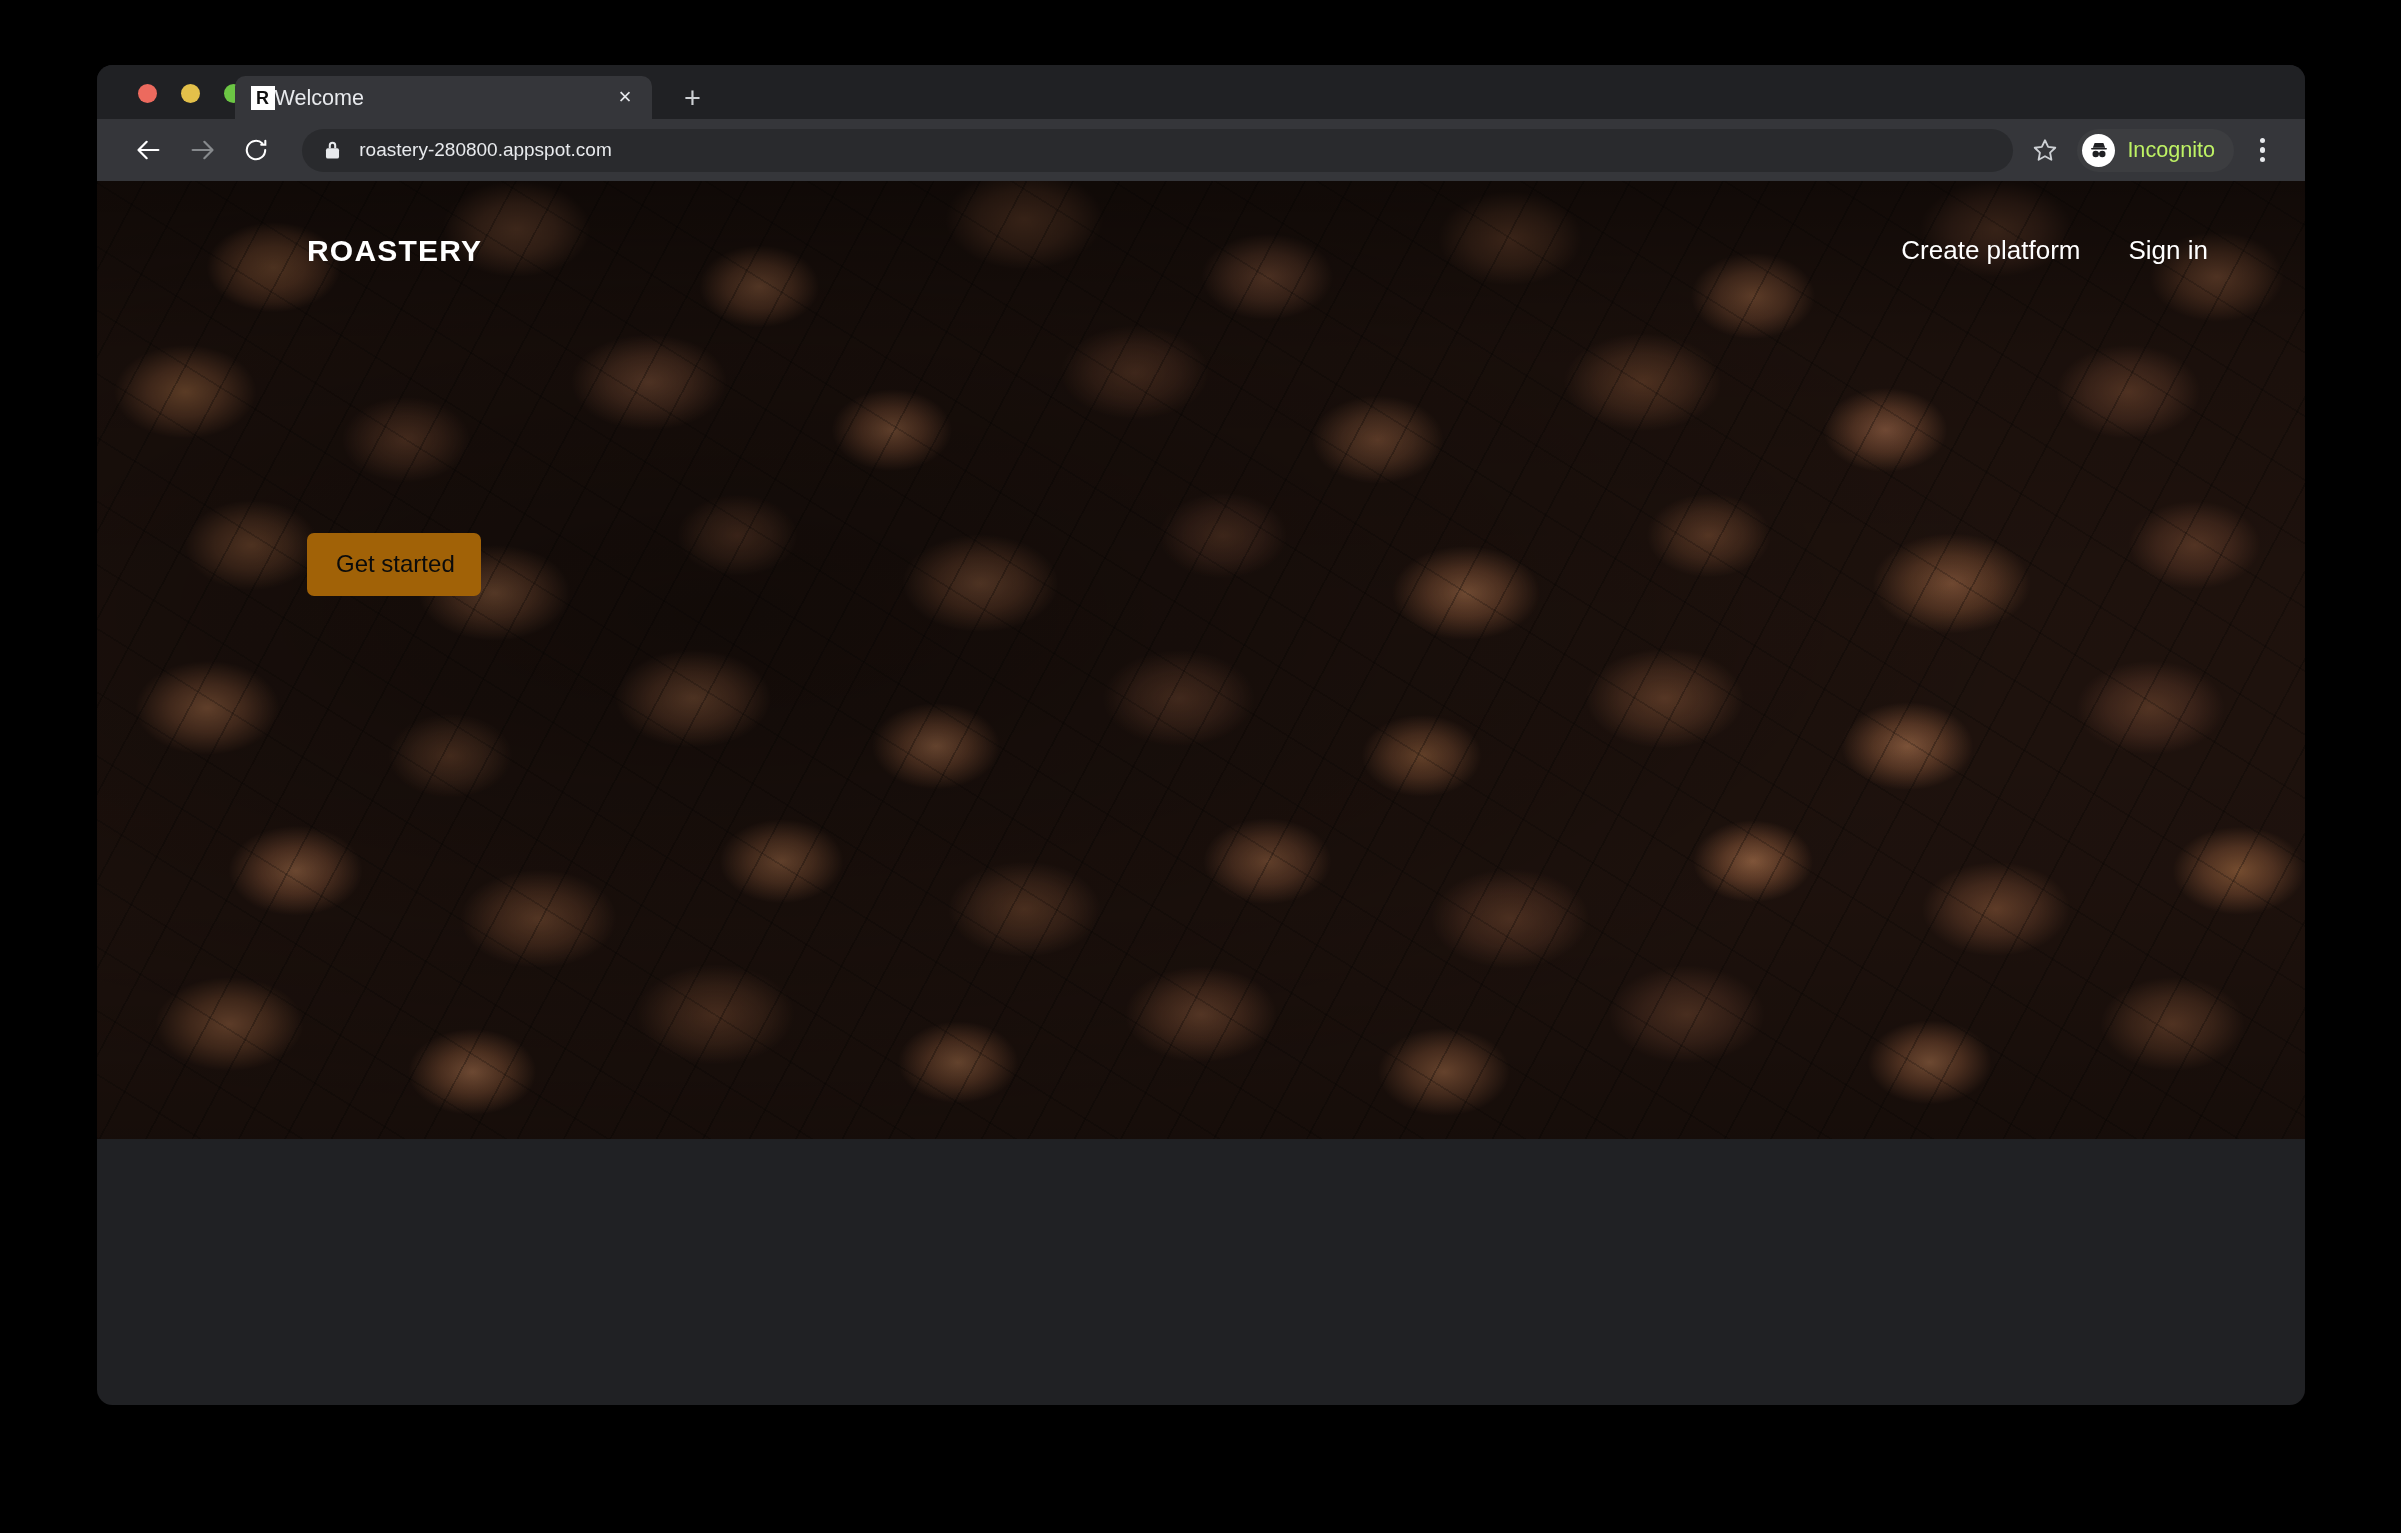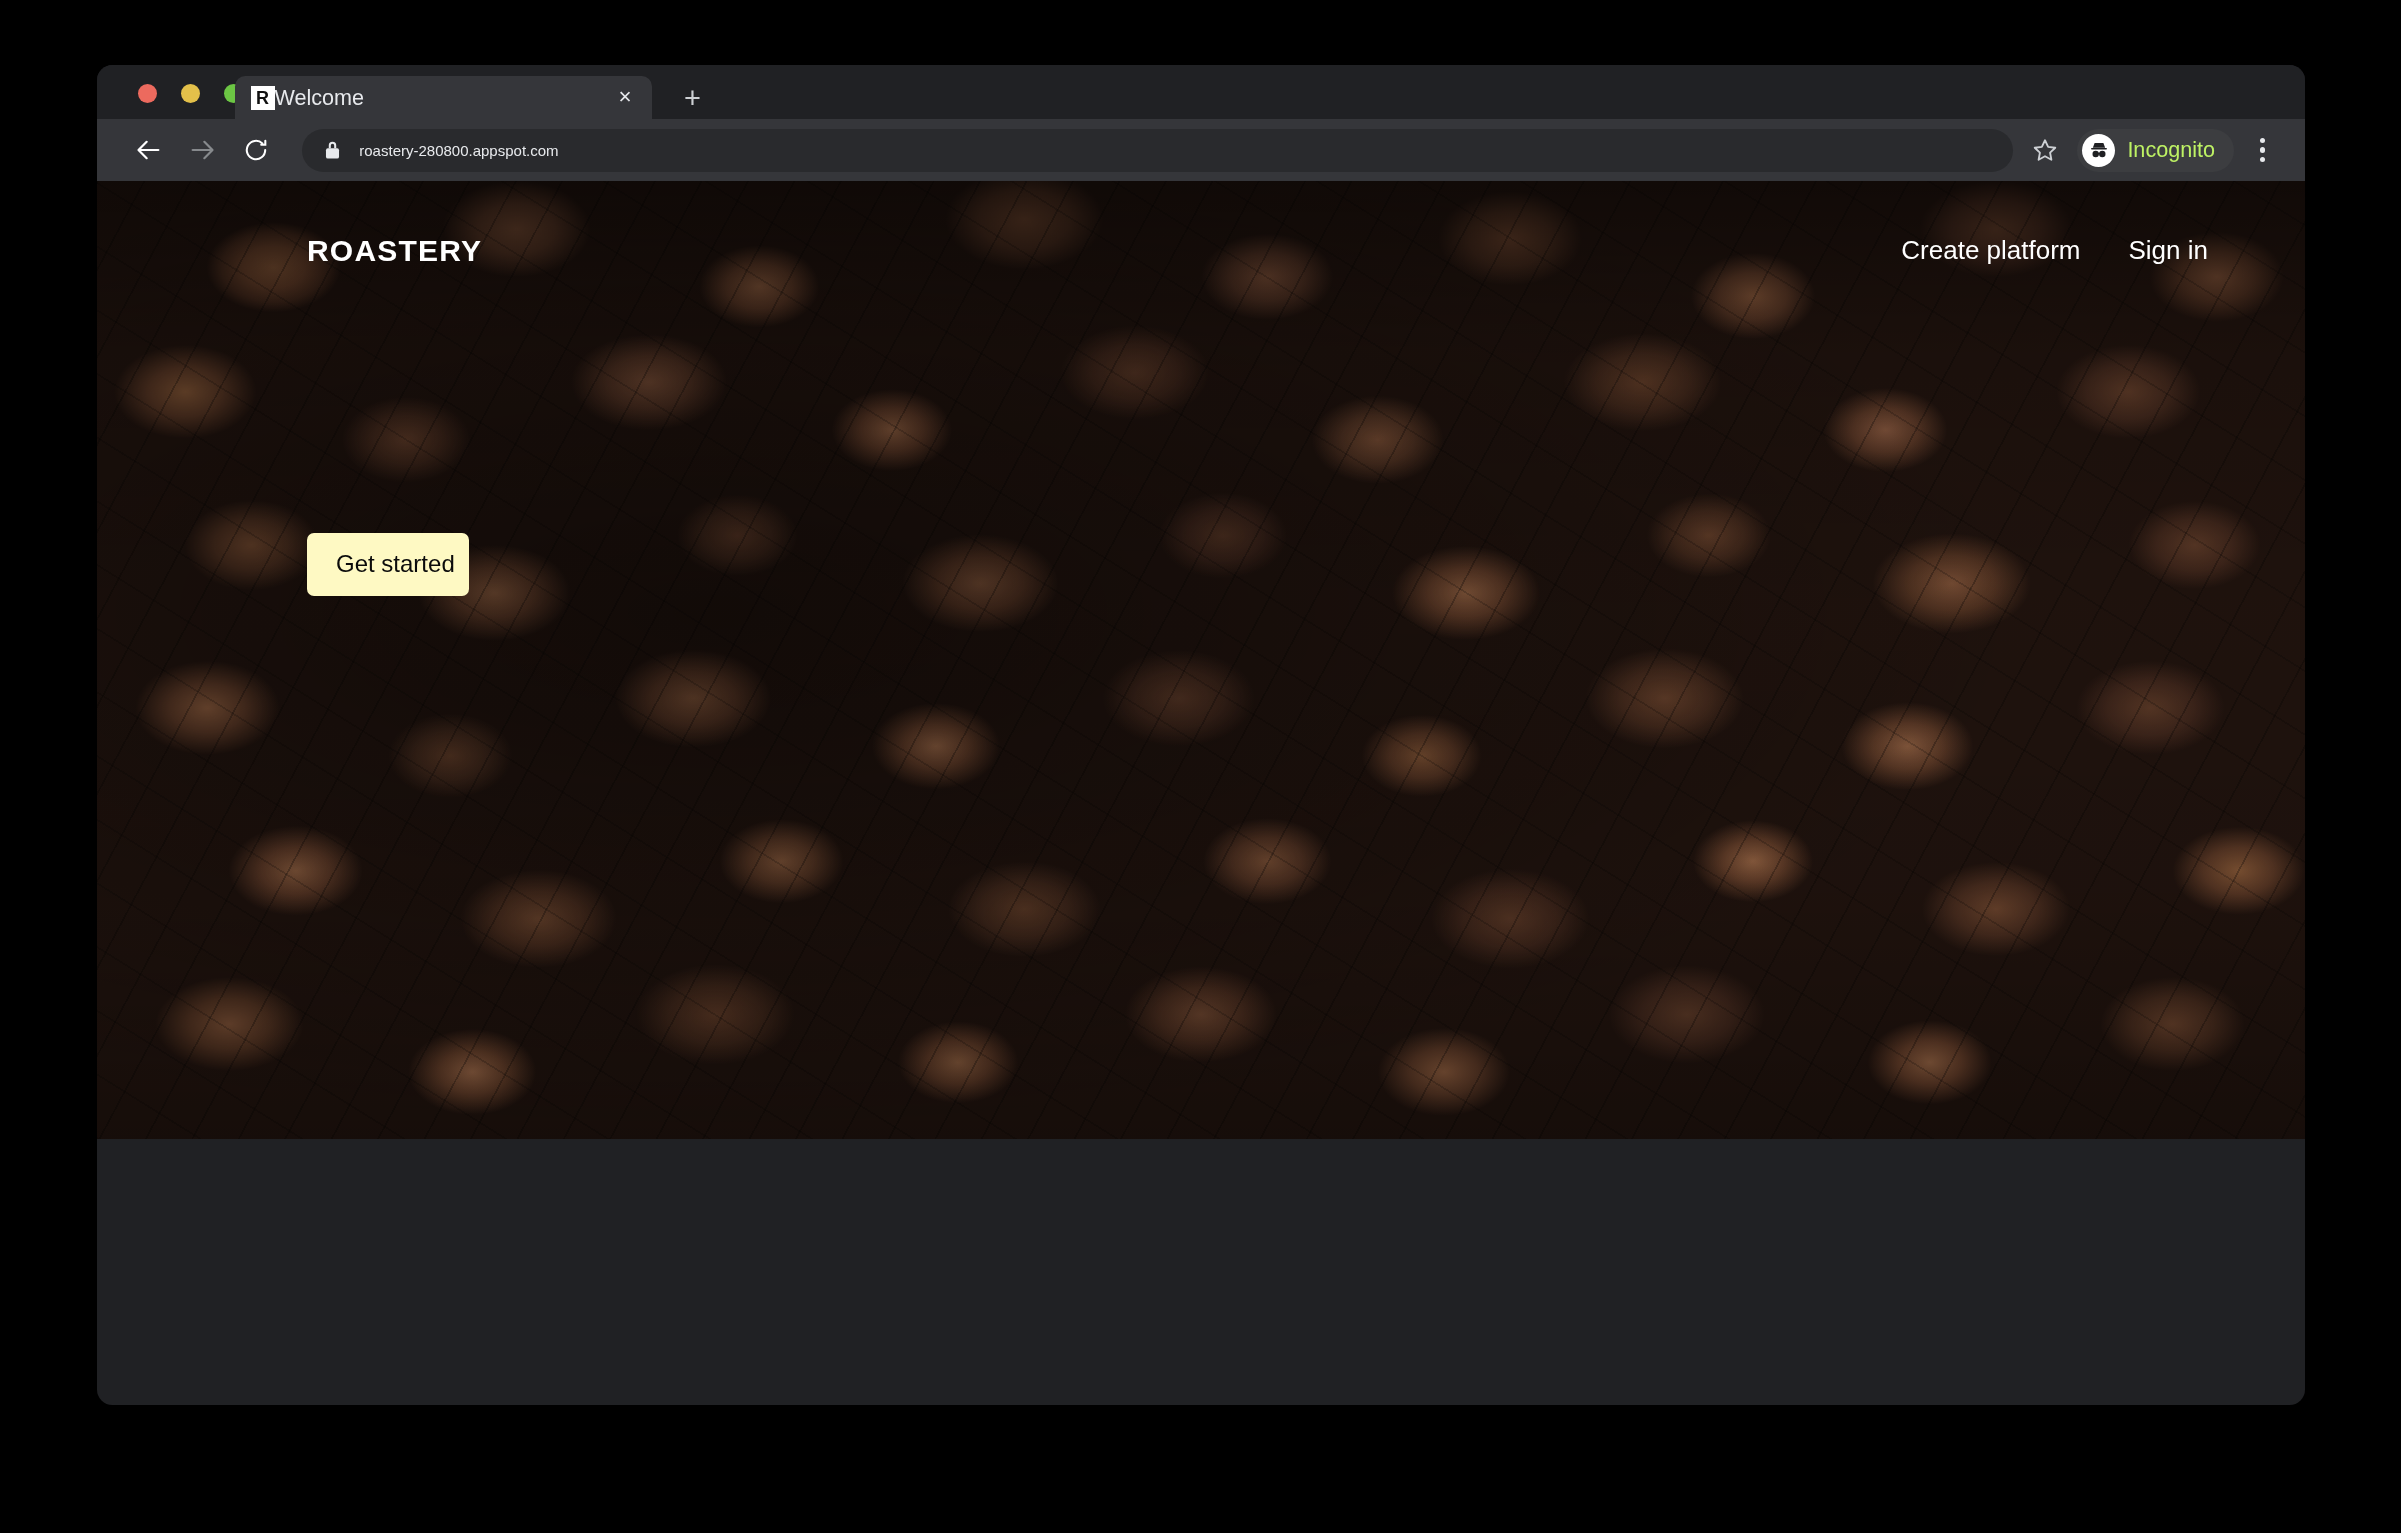--- a/index.html
+++ b/index.html
@@ -99,7 +99,7 @@
   #url-text {
     margin-left: 17px;
     color: #e8eaed;
-    font-size: 15px;
+    font-size: 19px;
     white-space: nowrap; overflow: hidden;
   }
   #star-button {

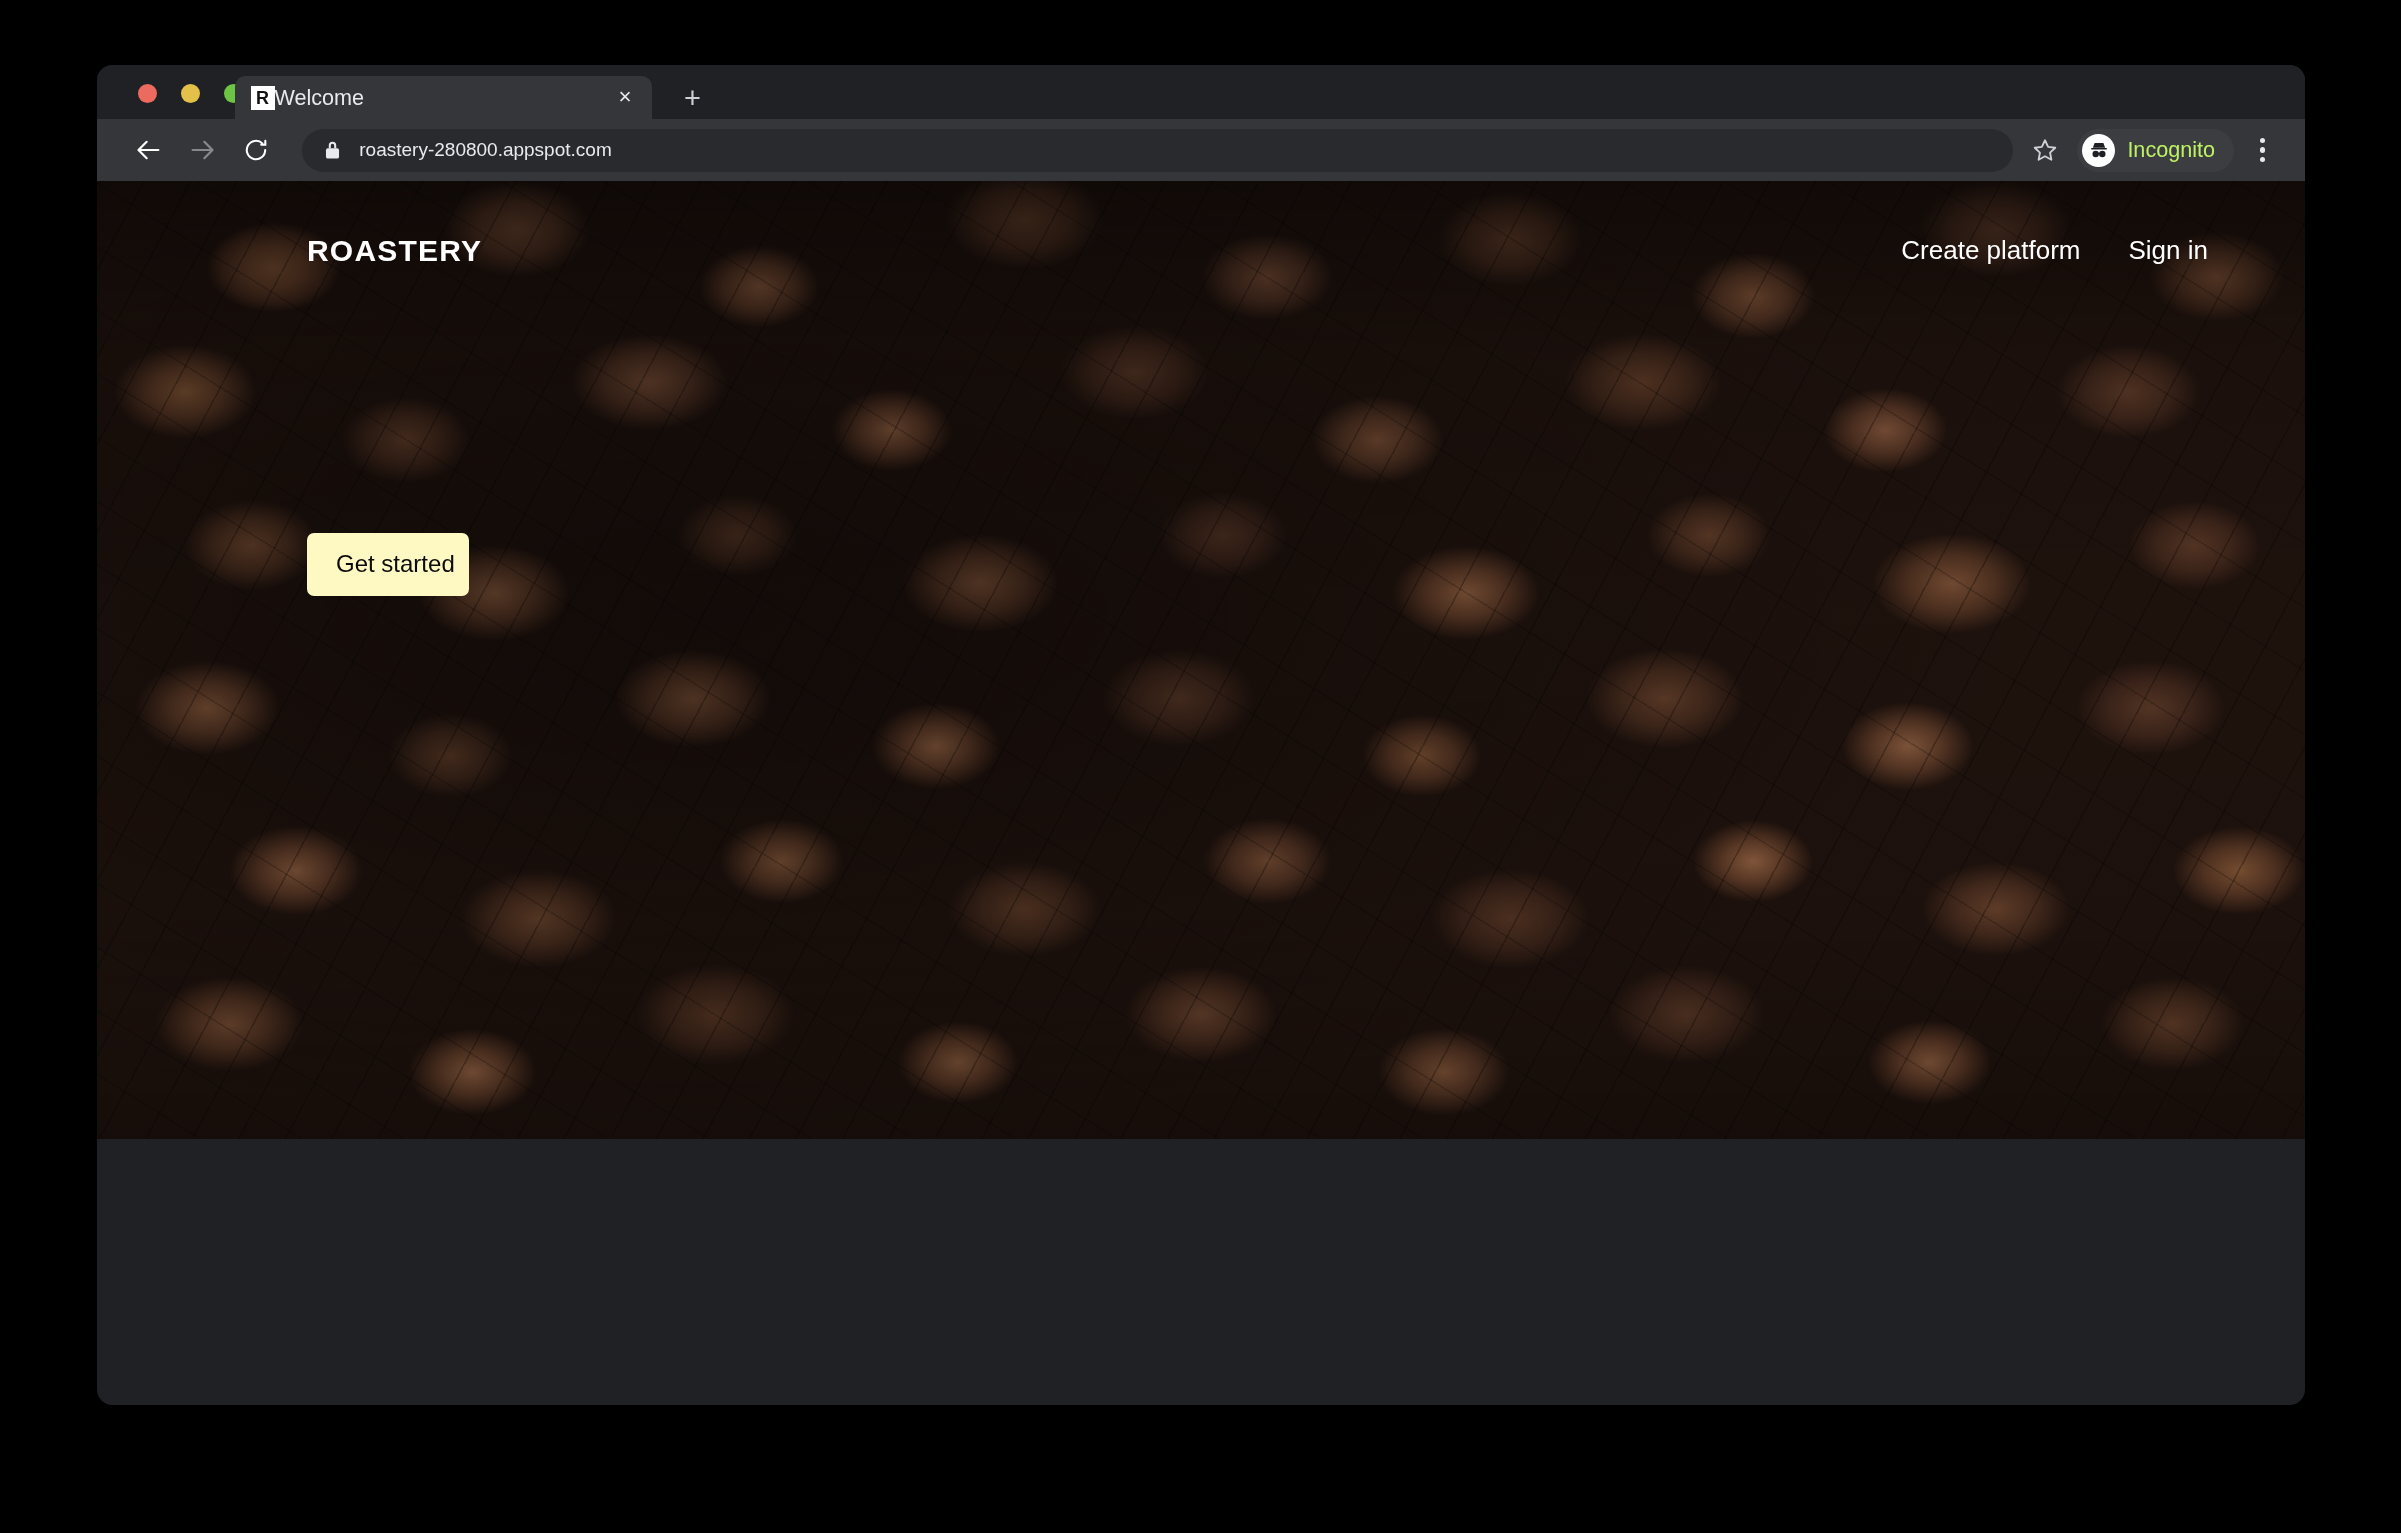--- a/index.html
+++ b/index.html
@@ -270,10 +270,10 @@
   #cta-button {
     display: inline-block;
     margin-top: 50px;
-    background: #fef9c3;
+    background: #a16207;
     color: #0b0b0b;
     font-size: 24px;
-    padding: 17px 14px 18px 29px;
+    padding: 17px 26px 18px 29px;
     border-radius: 7px;
     white-space: nowrap;
   }

